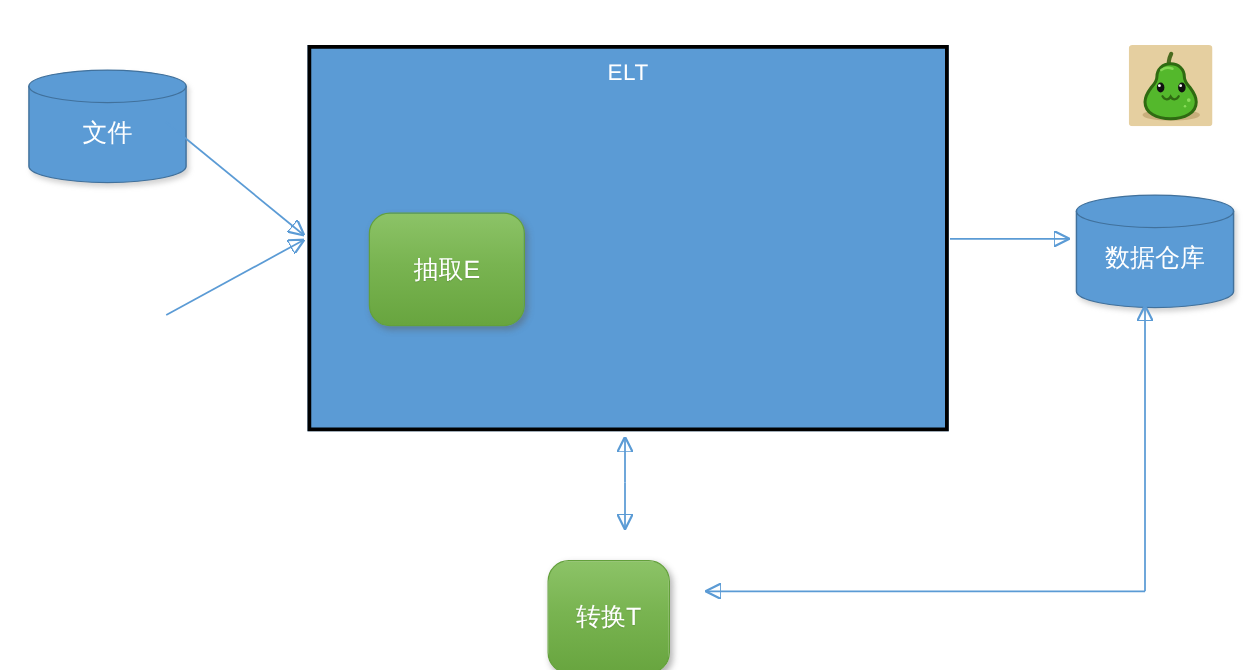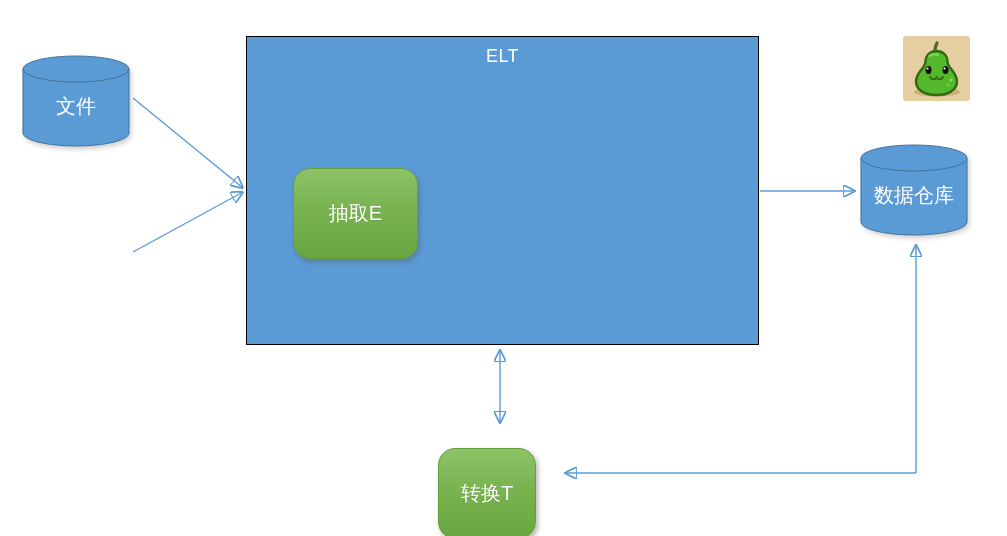--- a/index.html
+++ b/index.html
@@ -18,7 +18,7 @@
     left: 246px; top: 36px;
     width: 513px; height: 309px;
     background: #5B9BD5;
-    border: 1px solid #000000;
+    border: 3px solid #000000;
     box-sizing: border-box;
   }
   .elt-title {

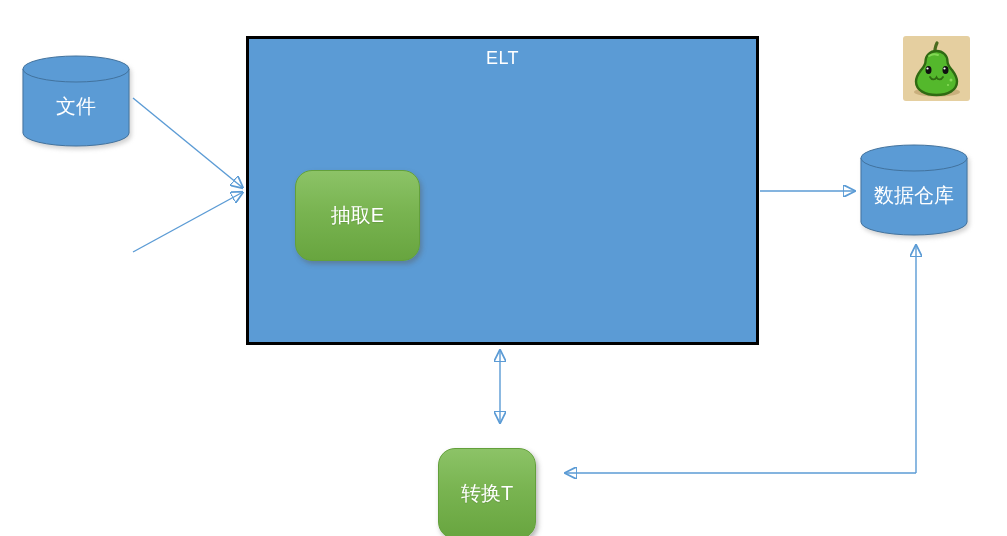--- a/index.html
+++ b/index.html
@@ -55,7 +55,7 @@
   
   .cylinder {
     position: absolute;
-    width: 108px; height: 92px;
+    width: 128px; height: 92px;
   }
   .cylinder svg.cyl-shape {
     position: absolute; left: 0; top: 0;

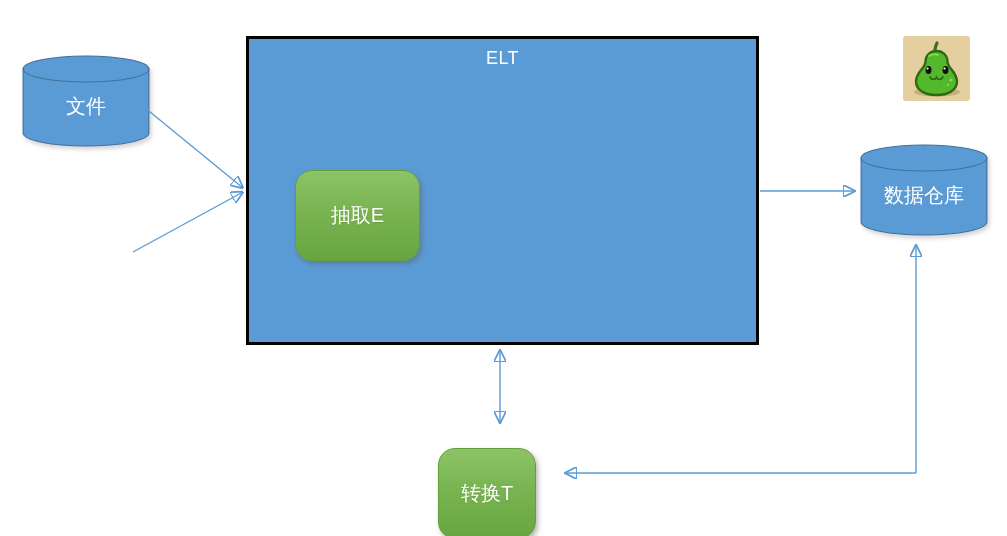--- a/index.html
+++ b/index.html
@@ -74,7 +74,7 @@
   }
   #node-file      { left: 22px;  top: 55px;  }
   #node-database  { left: 21px;  top: 210px; }
-  #node-warehouse { left: 860px; top: 144px; }
+  #node-warehouse { left: 860px; top: 155px; }
 
   
   #edges-overlay {

